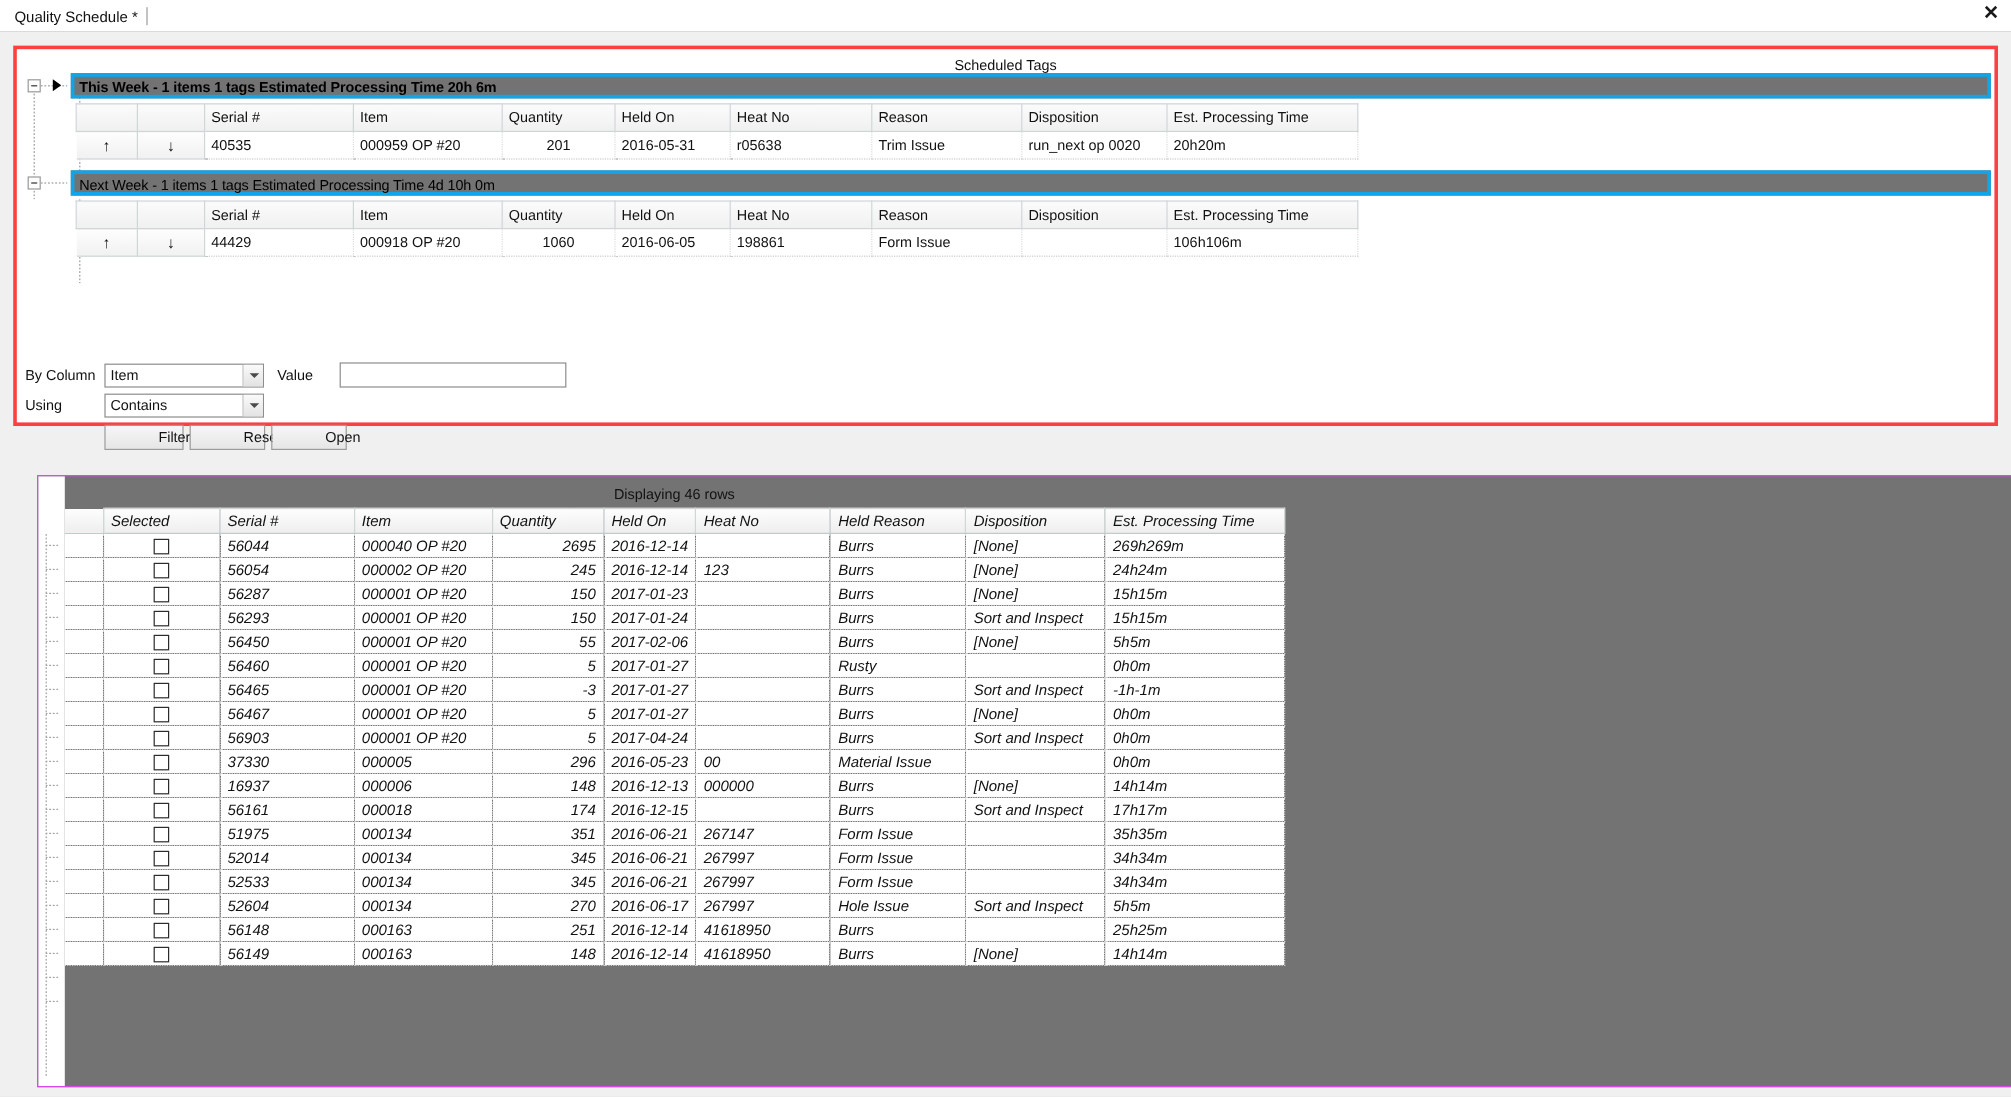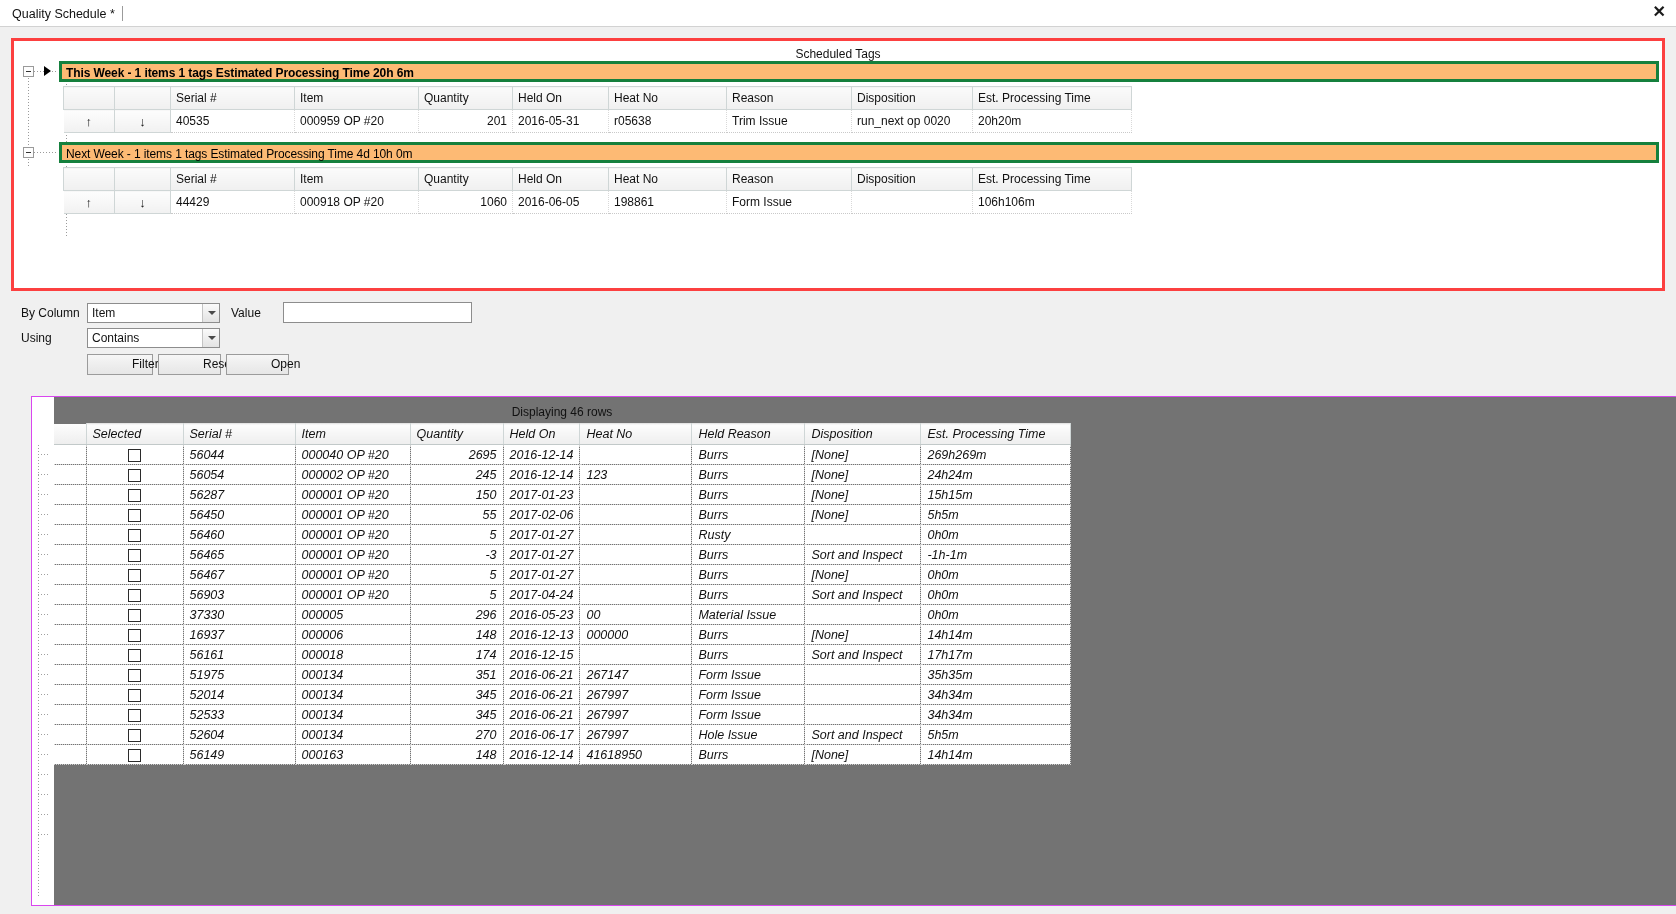--- a/index.html
+++ b/index.html
@@ -49,7 +49,7 @@
 
   
   .sched-outer{
-    position:absolute;left:11px;top:38px;width:1654px;height:253px;
+    position:absolute;left:11px;top:38px;width:1654px;height:317px;
     border:3px solid #fc4040;
     background:#ffffff;
     box-sizing:border-box;

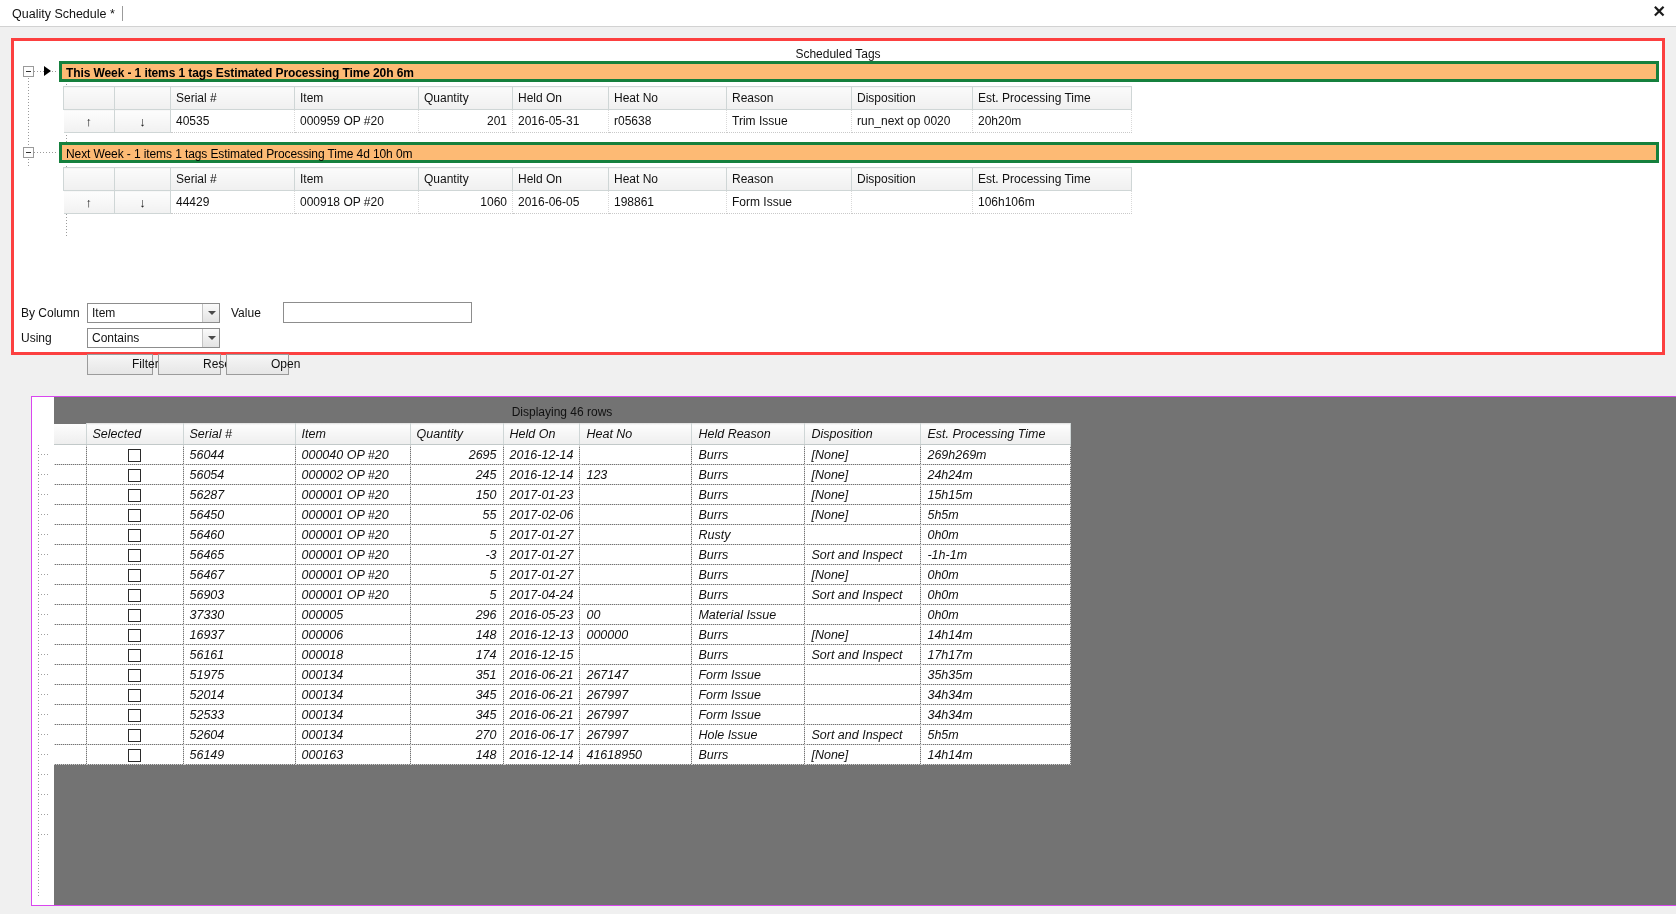--- a/index.html
+++ b/index.html
@@ -62,8 +62,8 @@
   
   .group-band{
     position:absolute;box-sizing:border-box;
-    border:3px solid #15803d;
-    background:#fdba74;
+    border:3px solid #0ea5e9;
+    background:#737373;
     height:21px;
   }
   .group-band .gtext{

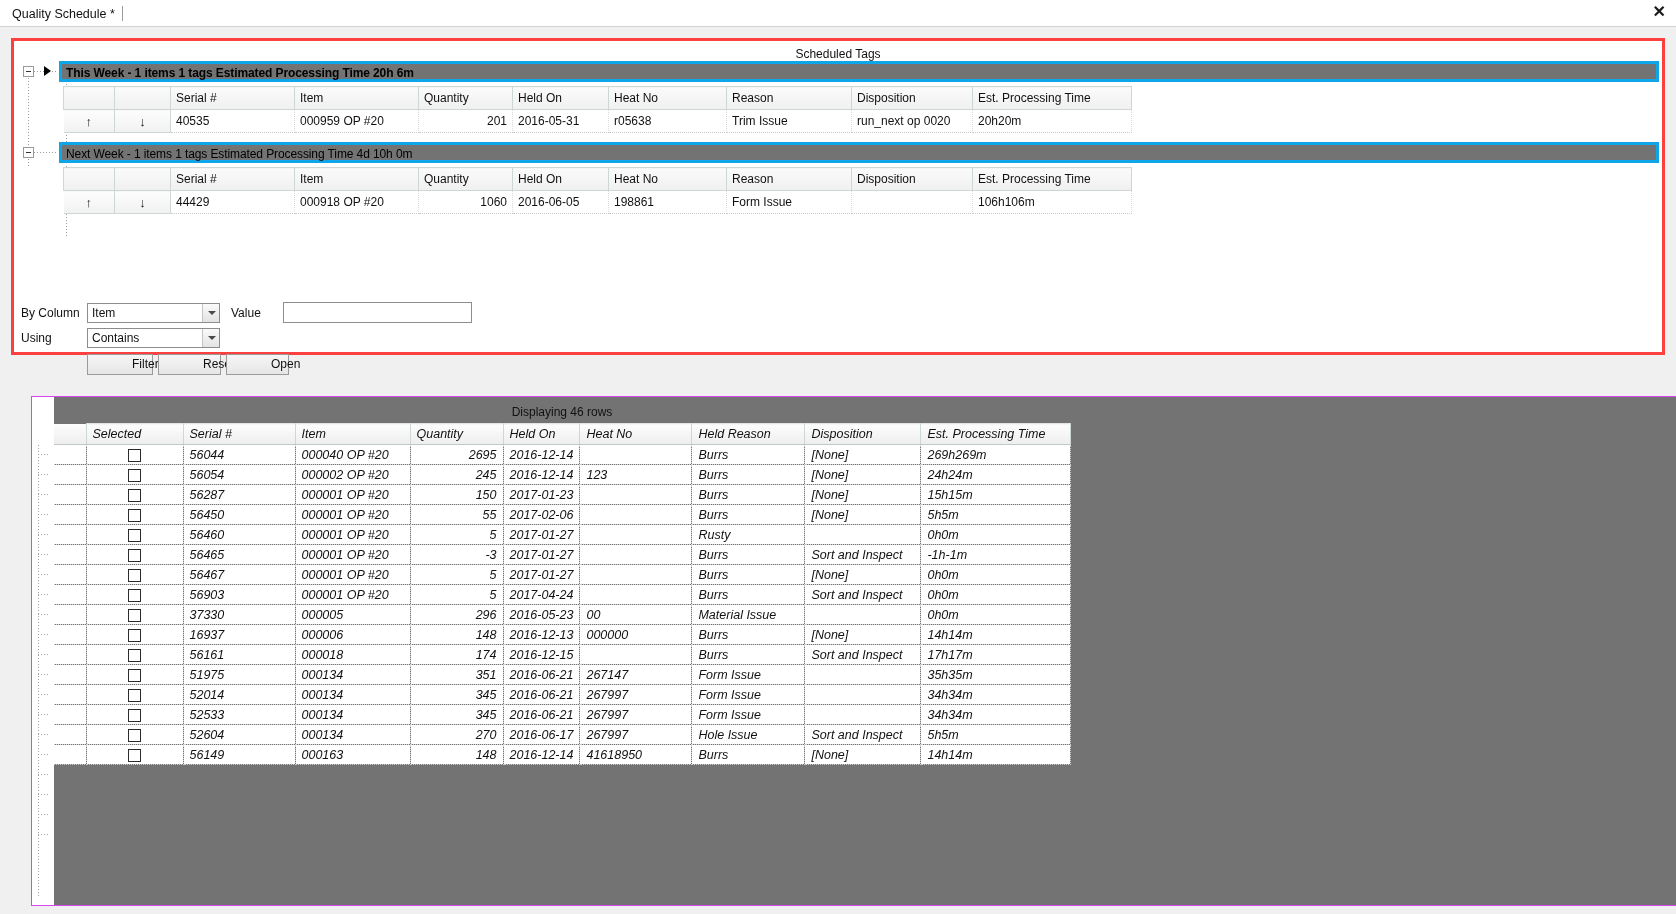--- a/index.html
+++ b/index.html
@@ -117,7 +117,7 @@
     font-size:12px;padding:3px 5px;height:16px;
     background:#ffffff;white-space:nowrap;color:#111;
   }
-  .dgrid td.num{text-align:right;}
+  .dgrid td.num{text-align:center;}
   .dgrid .btncell{
     text-align:center;padding:0;
     background:linear-gradient(#fdfdfd,#f1f1f1);

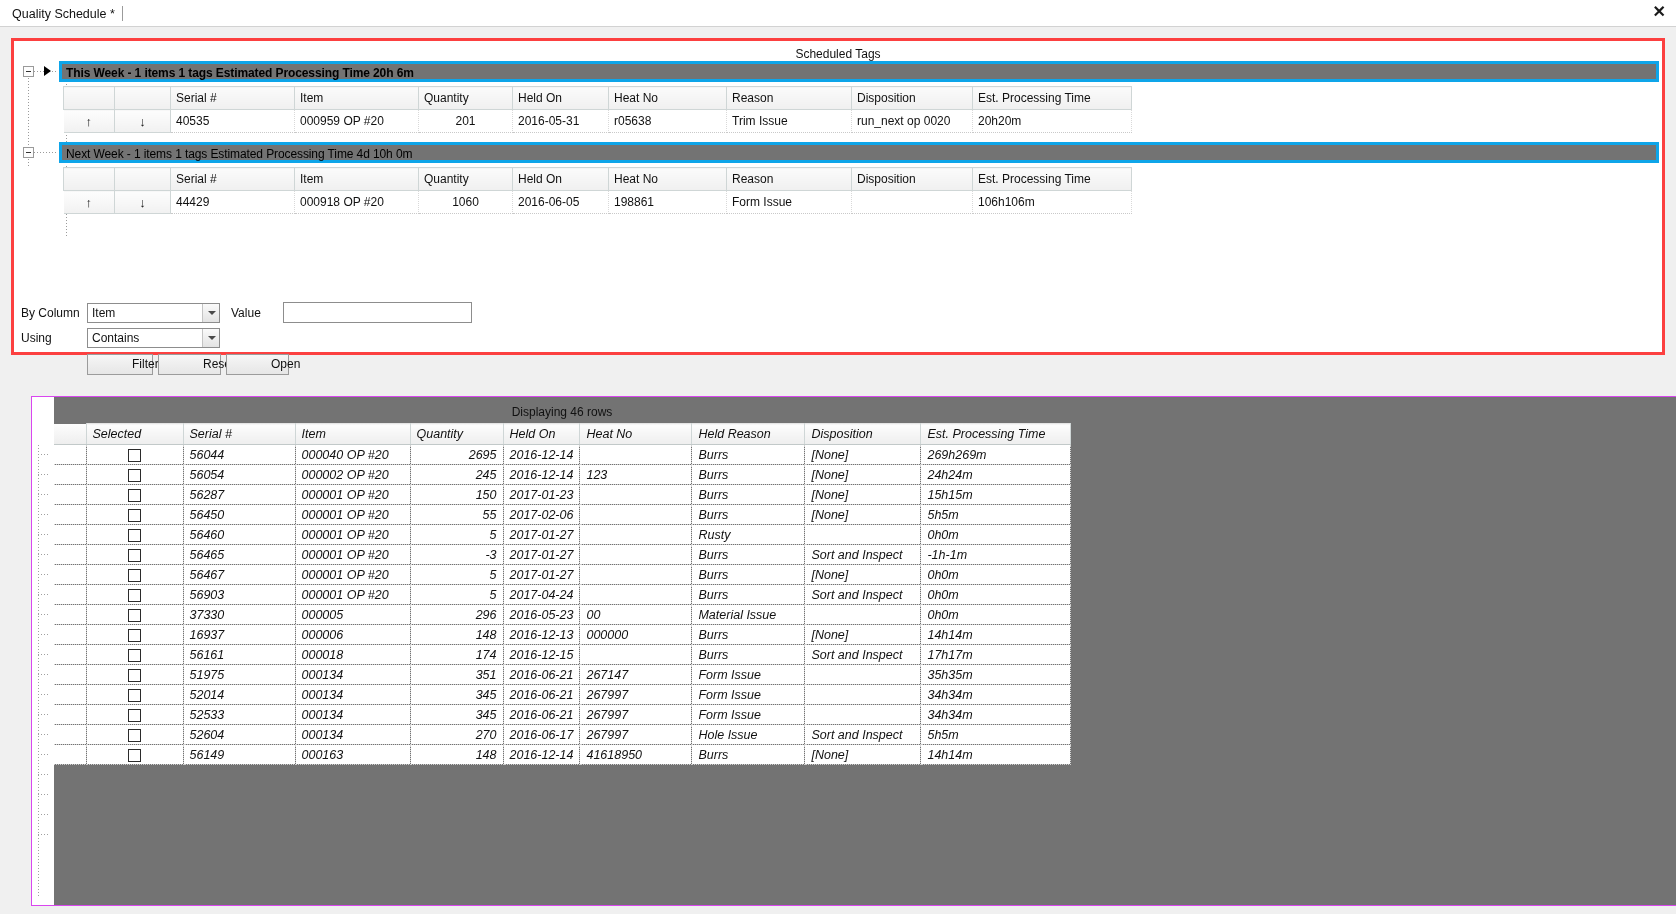--- a/index.html
+++ b/index.html
@@ -440,6 +440,18 @@
           <tr>
             <td class="rowhdr"></td>
             <td class="chk"><span class="chkbox"></span></td>
+            <td>56293</td>
+            <td>000001 OP #20</td>
+            <td class="num">150</td>
+            <td>2017-01-24</td>
+            <td></td>
+            <td>Burrs</td>
+            <td>Sort and Inspect</td>
+            <td>15h15m</td>
+          </tr>
+          <tr>
+            <td class="rowhdr"></td>
+            <td class="chk"><span class="chkbox"></span></td>
             <td>56450</td>
             <td>000001 OP #20</td>
             <td class="num">55</td>

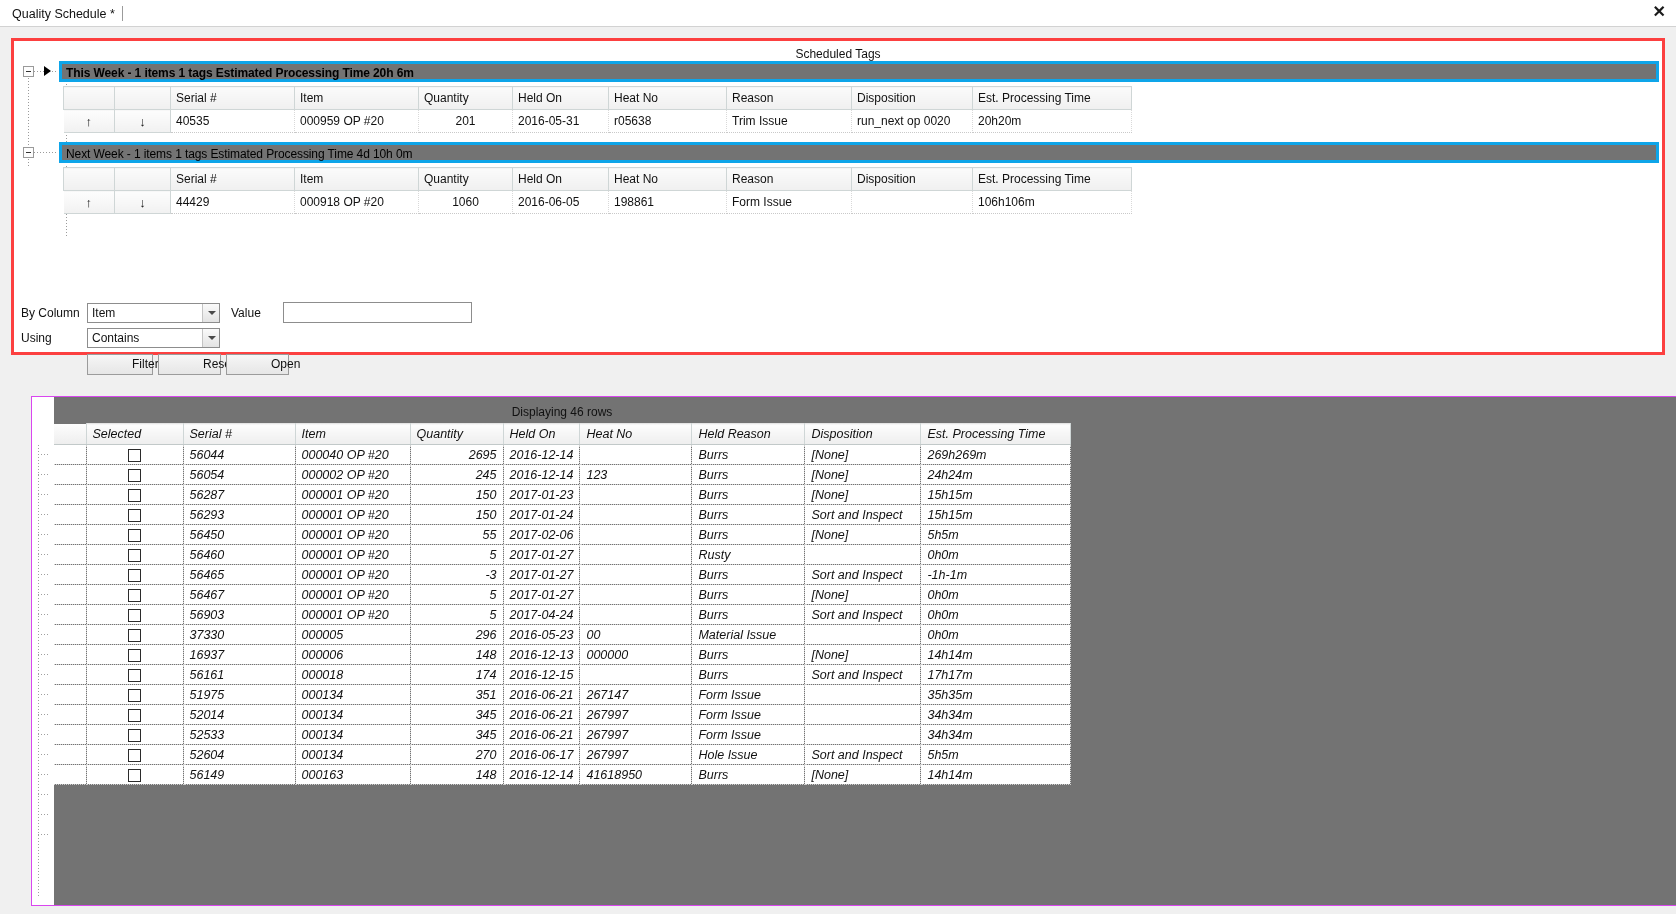--- a/index.html
+++ b/index.html
@@ -596,6 +596,18 @@
           <tr>
             <td class="rowhdr"></td>
             <td class="chk"><span class="chkbox"></span></td>
+            <td>56148</td>
+            <td>000163</td>
+            <td class="num">251</td>
+            <td>2016-12-14</td>
+            <td>41618950</td>
+            <td>Burrs</td>
+            <td></td>
+            <td>25h25m</td>
+          </tr>
+          <tr>
+            <td class="rowhdr"></td>
+            <td class="chk"><span class="chkbox"></span></td>
             <td>56149</td>
             <td>000163</td>
             <td class="num">148</td>

